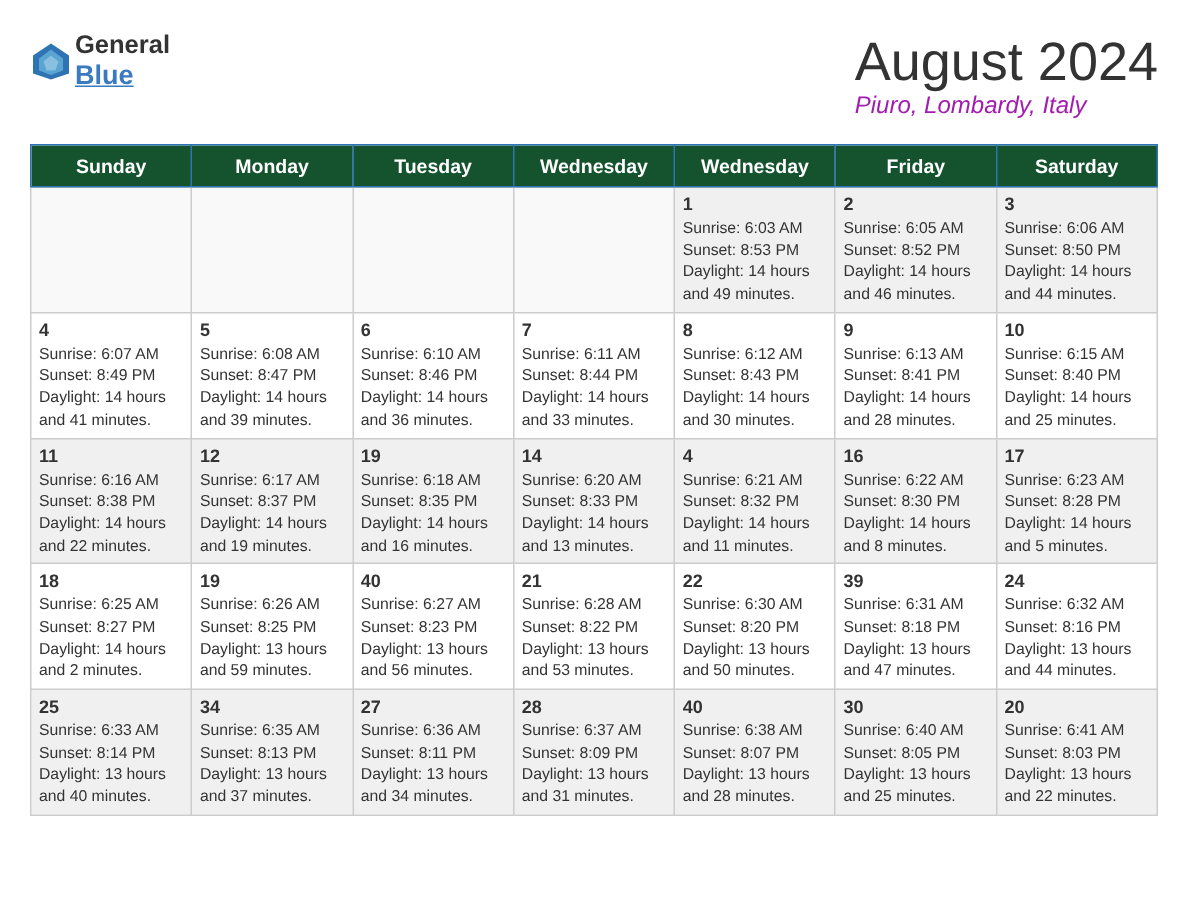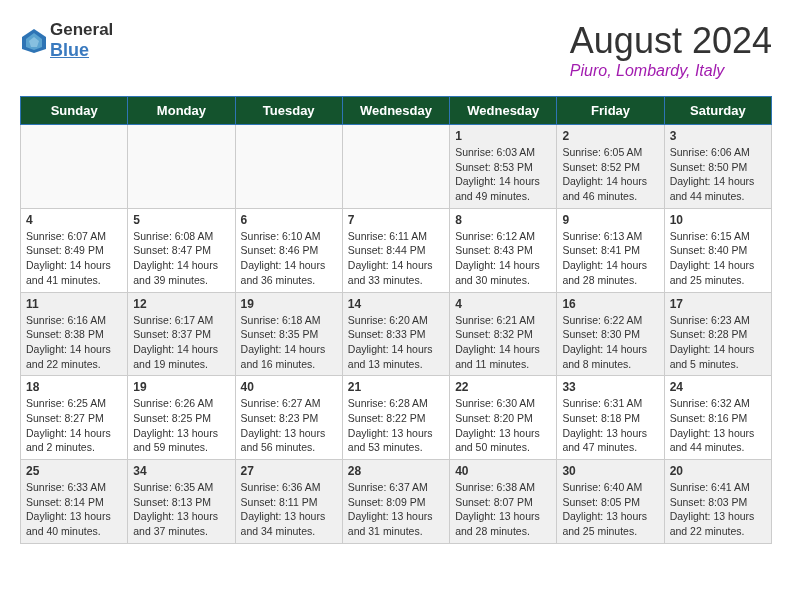--- a/index.html
+++ b/index.html
@@ -210,7 +210,7 @@
           <div class="cell-content">Sunrise: 6:30 AM<br>Sunset: 8:20 PM<br>Daylight: 13 hours<br>and 50 minutes.</div>
         </td>
         <td>
-          <div class="day-number">33</div>
+          <div class="day-number">39</div>
           <div class="cell-content">Sunrise: 6:31 AM<br>Sunset: 8:18 PM<br>Daylight: 13 hours<br>and 47 minutes.</div>
         </td>
         <td>

